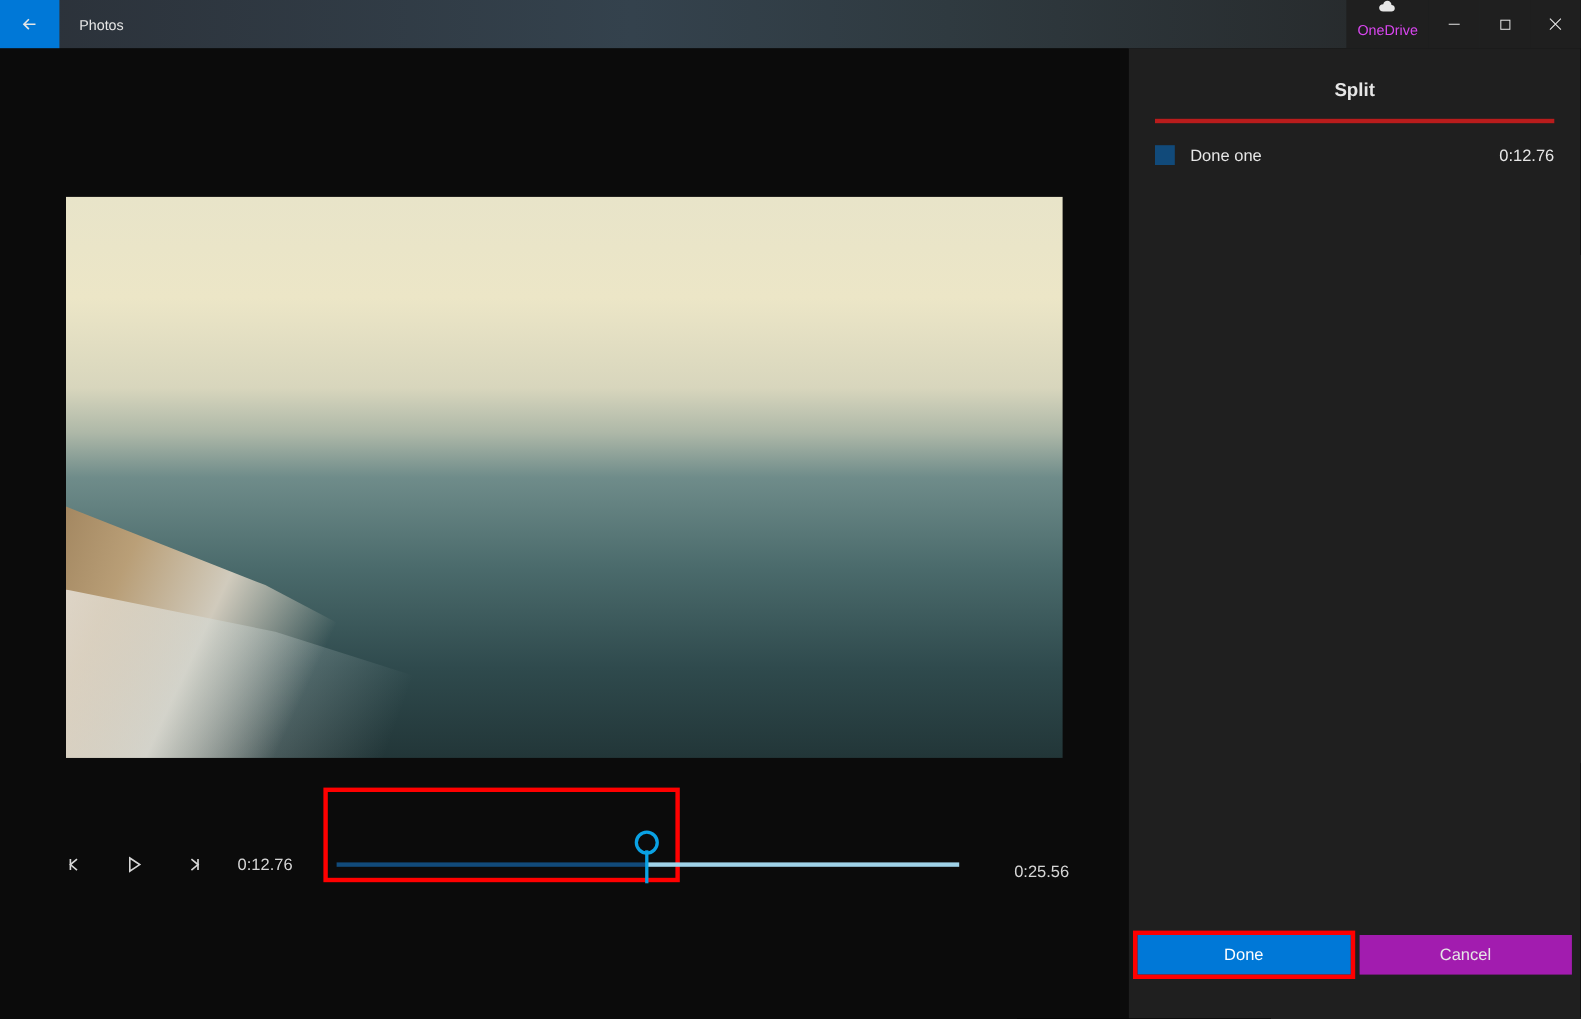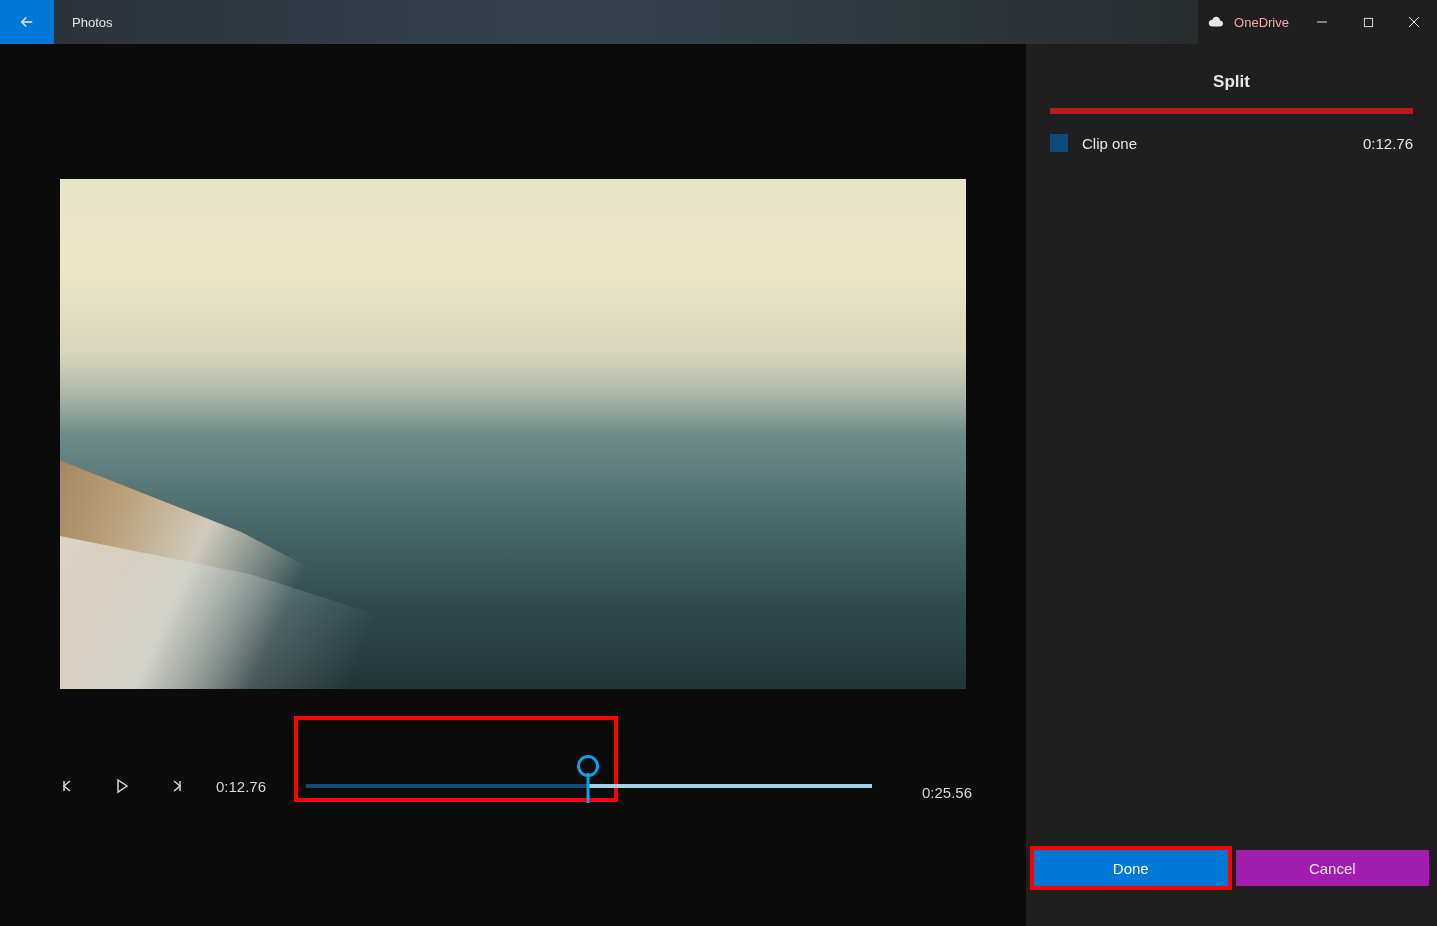--- a/index.html
+++ b/index.html
@@ -42,7 +42,8 @@
   gap: 8px;
   padding: 0 10px;
   background: #1f1f1f;
-  color: #fca5a5;
+  color: #d946ef;
+  flex-direction: column;
 }
 .titlebar .winctrl {
   width: 46px;

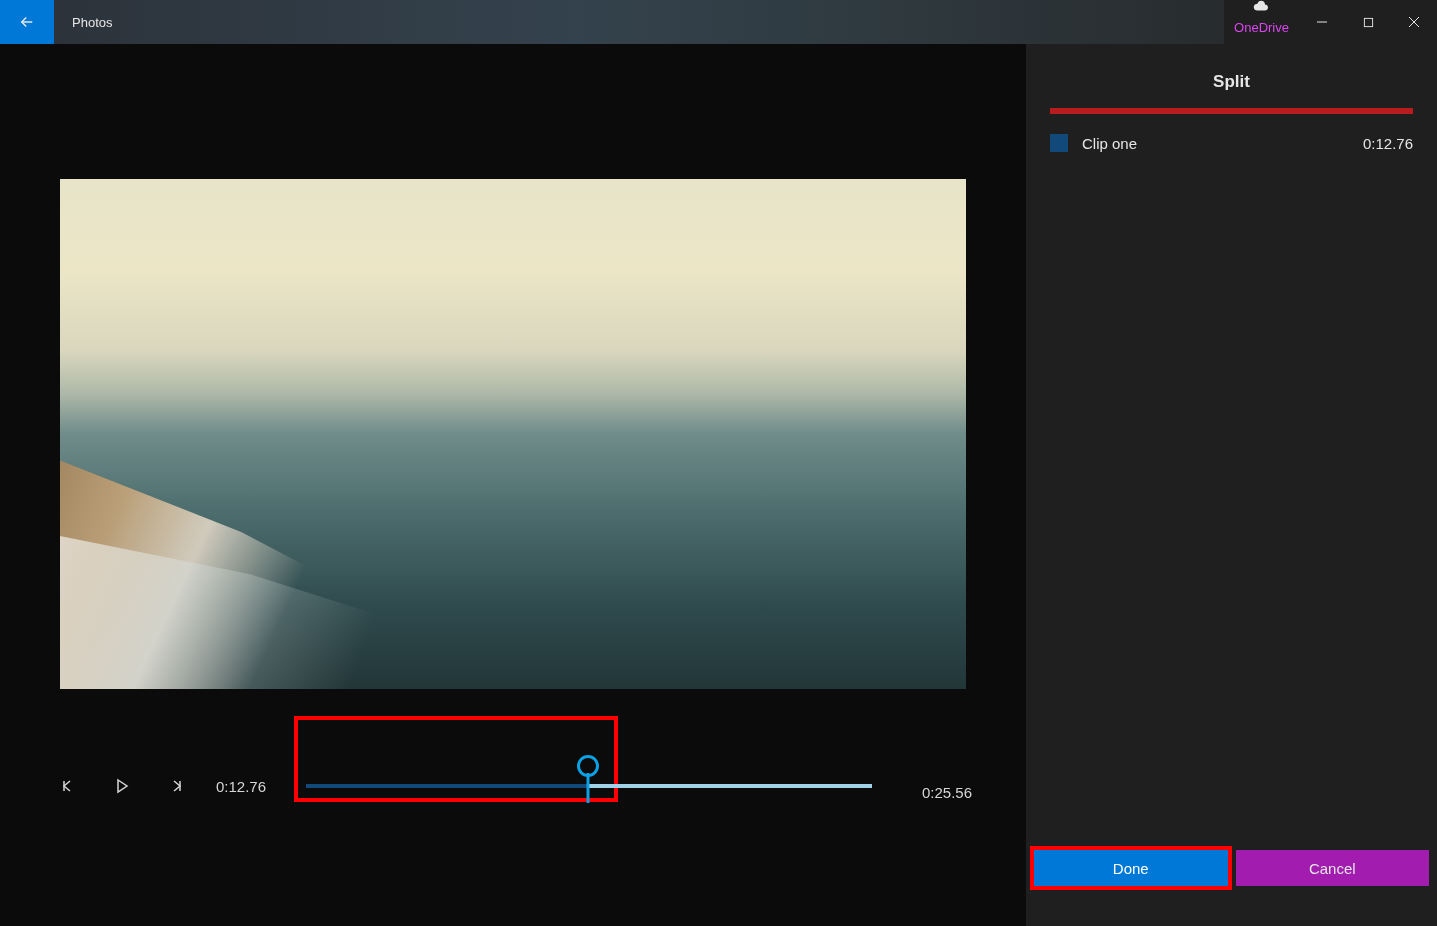--- a/index.html
+++ b/index.html
@@ -174,7 +174,7 @@
   font-weight: 600;
   padding: 28px 0 16px;
   margin: 0 24px;
-  border-bottom: 6px solid #b91c1c;
+  border-bottom: 4px solid #b91c1c;
 }
 .clip-list { padding: 20px 24px; display: flex; flex-direction: column; gap: 24px; }
 .clip-row {

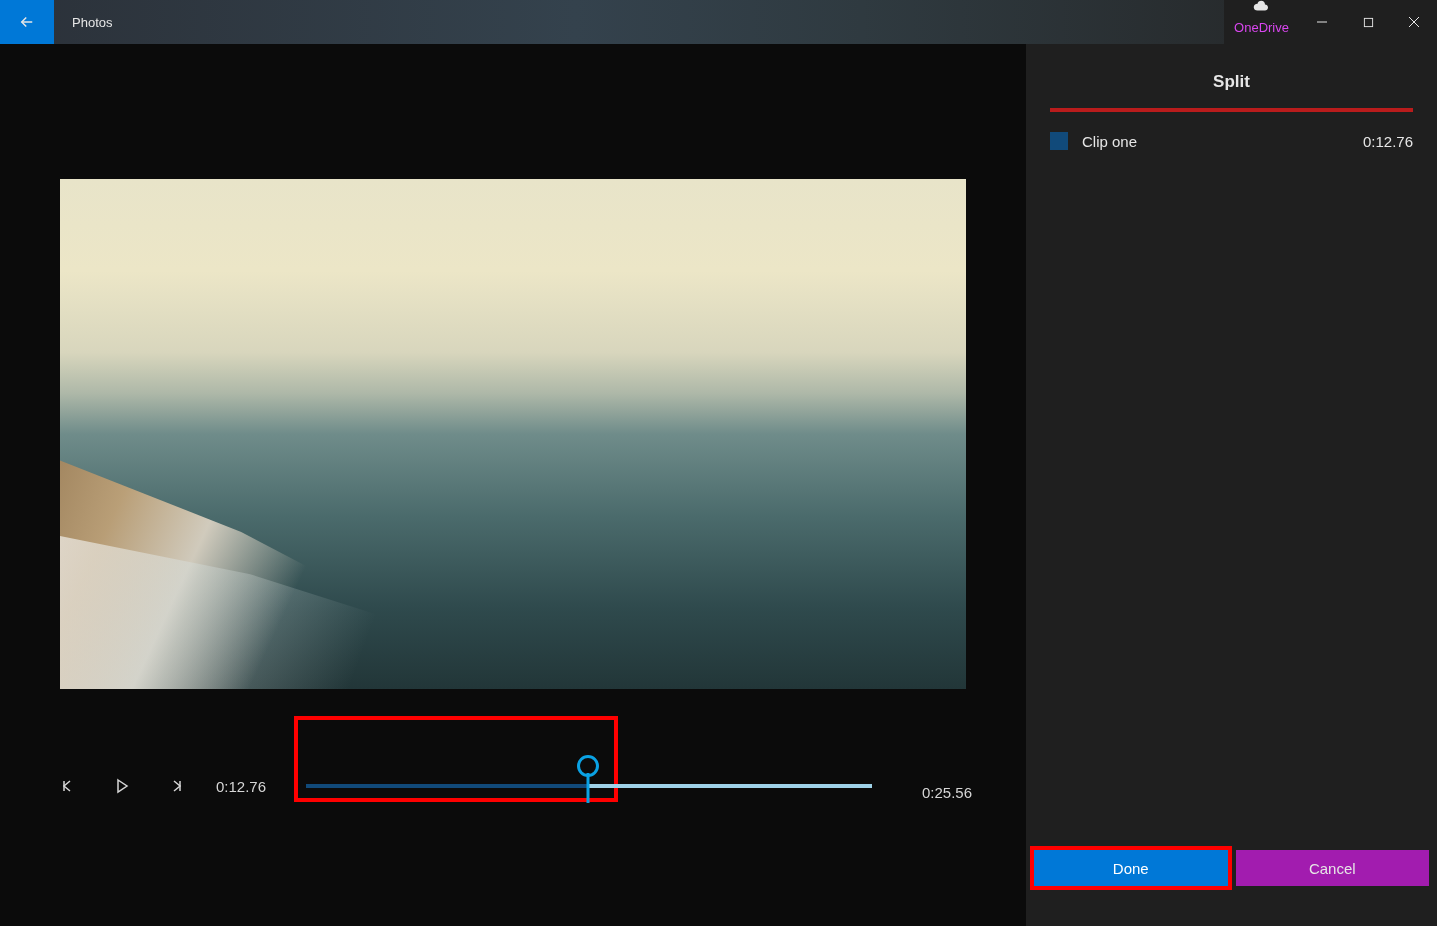--- a/index.html
+++ b/index.html
@@ -297,7 +297,7 @@
       <div class="clip-list">
         <div class="clip-row">
           <div class="swatch" style="background:#114a7a"></div>
-          <span>Clip one</span>
+          <span>Done one</span>
           <span class="dur">0:12.76</span>
         </div>
       </div>

